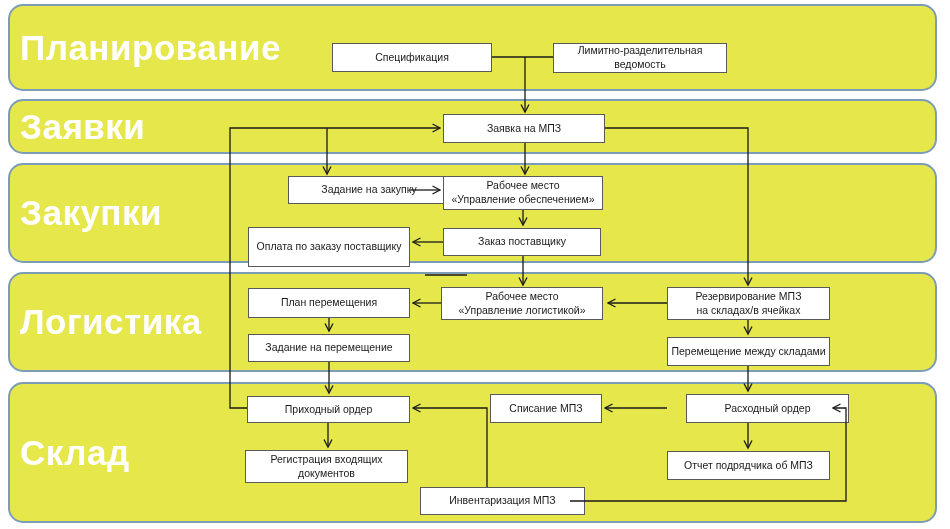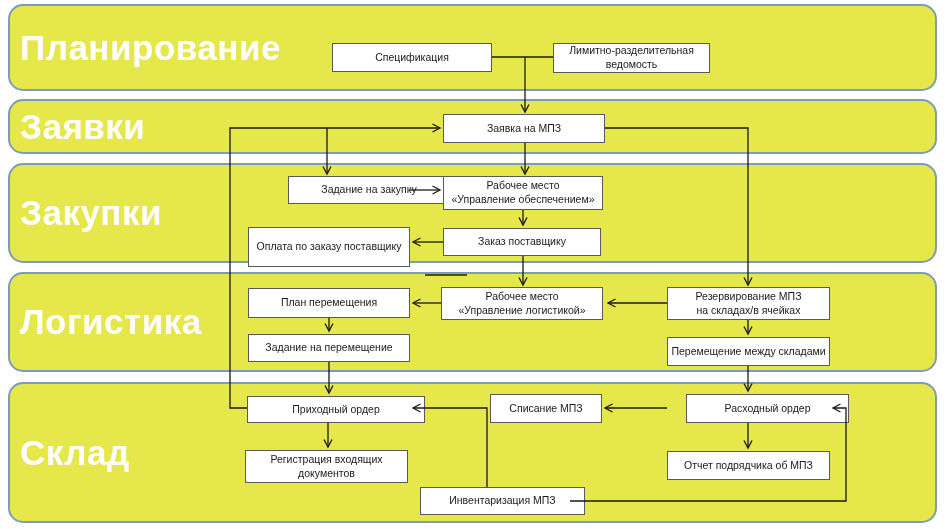--- a/index.html
+++ b/index.html
@@ -82,7 +82,7 @@
   </div>
 
   <div class="node" style="left:332px;top:43px;width:160px;height:29px;">Спецификация</div>
-  <div class="node" style="left:553px;top:43px;width:157px;height:30px;">Лимитно-разделительная
+  <div class="node" style="left:553px;top:43px;width:174px;height:30px;">Лимитно-разделительная
 ведомость</div>
   <div class="node" style="left:443px;top:114px;width:162px;height:29px;">Заявка на МПЗ</div>
   <div class="node" style="left:248px;top:176px;width:162px;height:28px;margin-left:40px;">Задание на закупку</div>

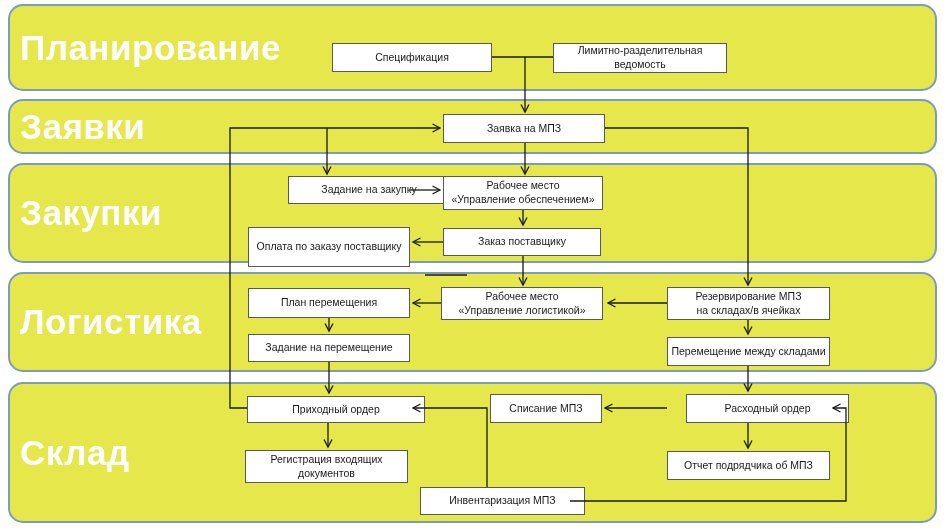--- a/index.html
+++ b/index.html
@@ -97,7 +97,7 @@
 на складах/в ячейках</div>
   <div class="node" style="left:248px;top:334px;width:162px;height:28px;">Задание на перемещение</div>
   <div class="node" style="left:667px;top:337px;width:163px;height:29px;">Перемещение между складами</div>
-  <div class="node" style="left:247px;top:396px;width:178px;height:27px;">Приходный ордер</div>
+  <div class="node" style="left:247px;top:396px;width:163px;height:27px;">Приходный ордер</div>
   <div class="node" style="left:245px;top:450px;width:163px;height:33px;">Регистрация входящих
 документов</div>
   <div class="node" style="left:490px;top:394px;width:112px;height:29px;">Списание МПЗ</div>

